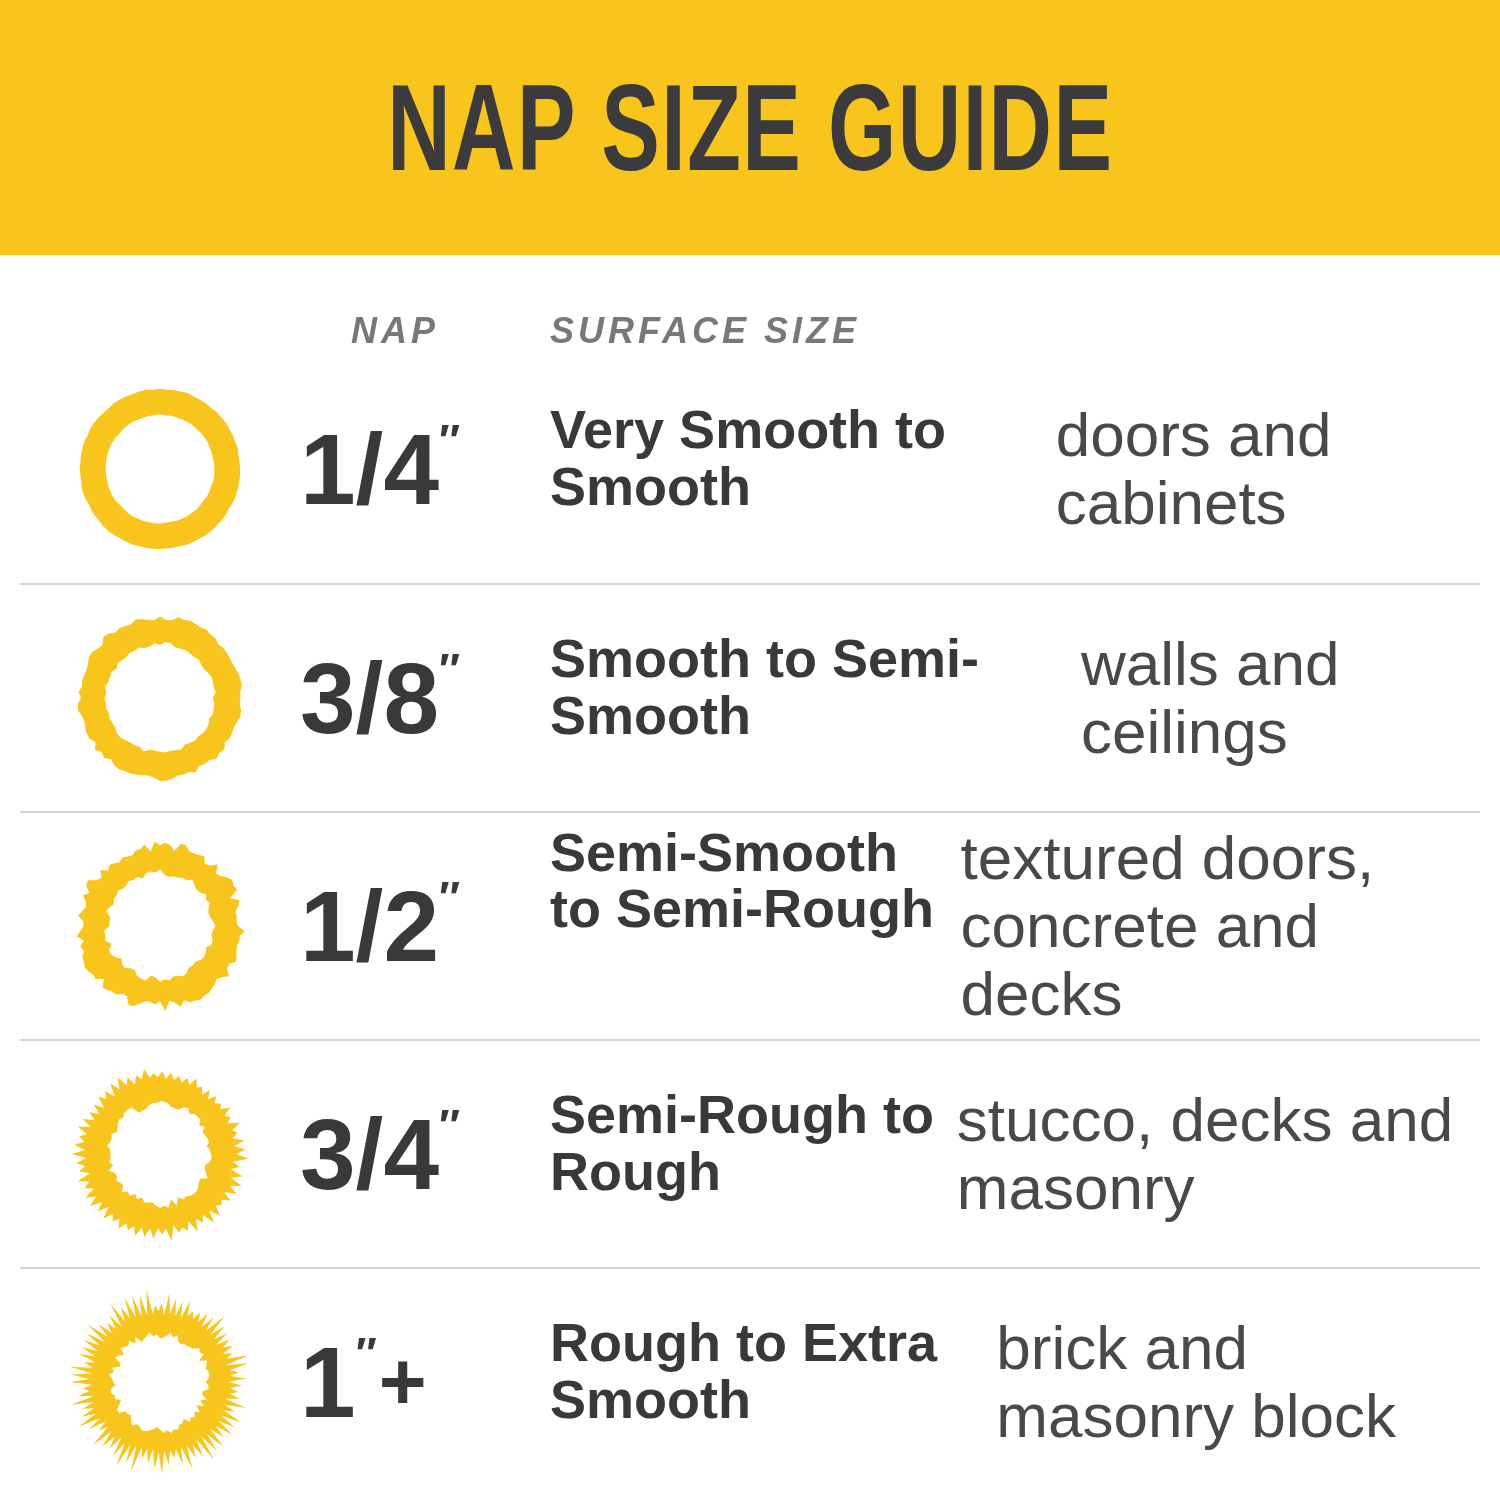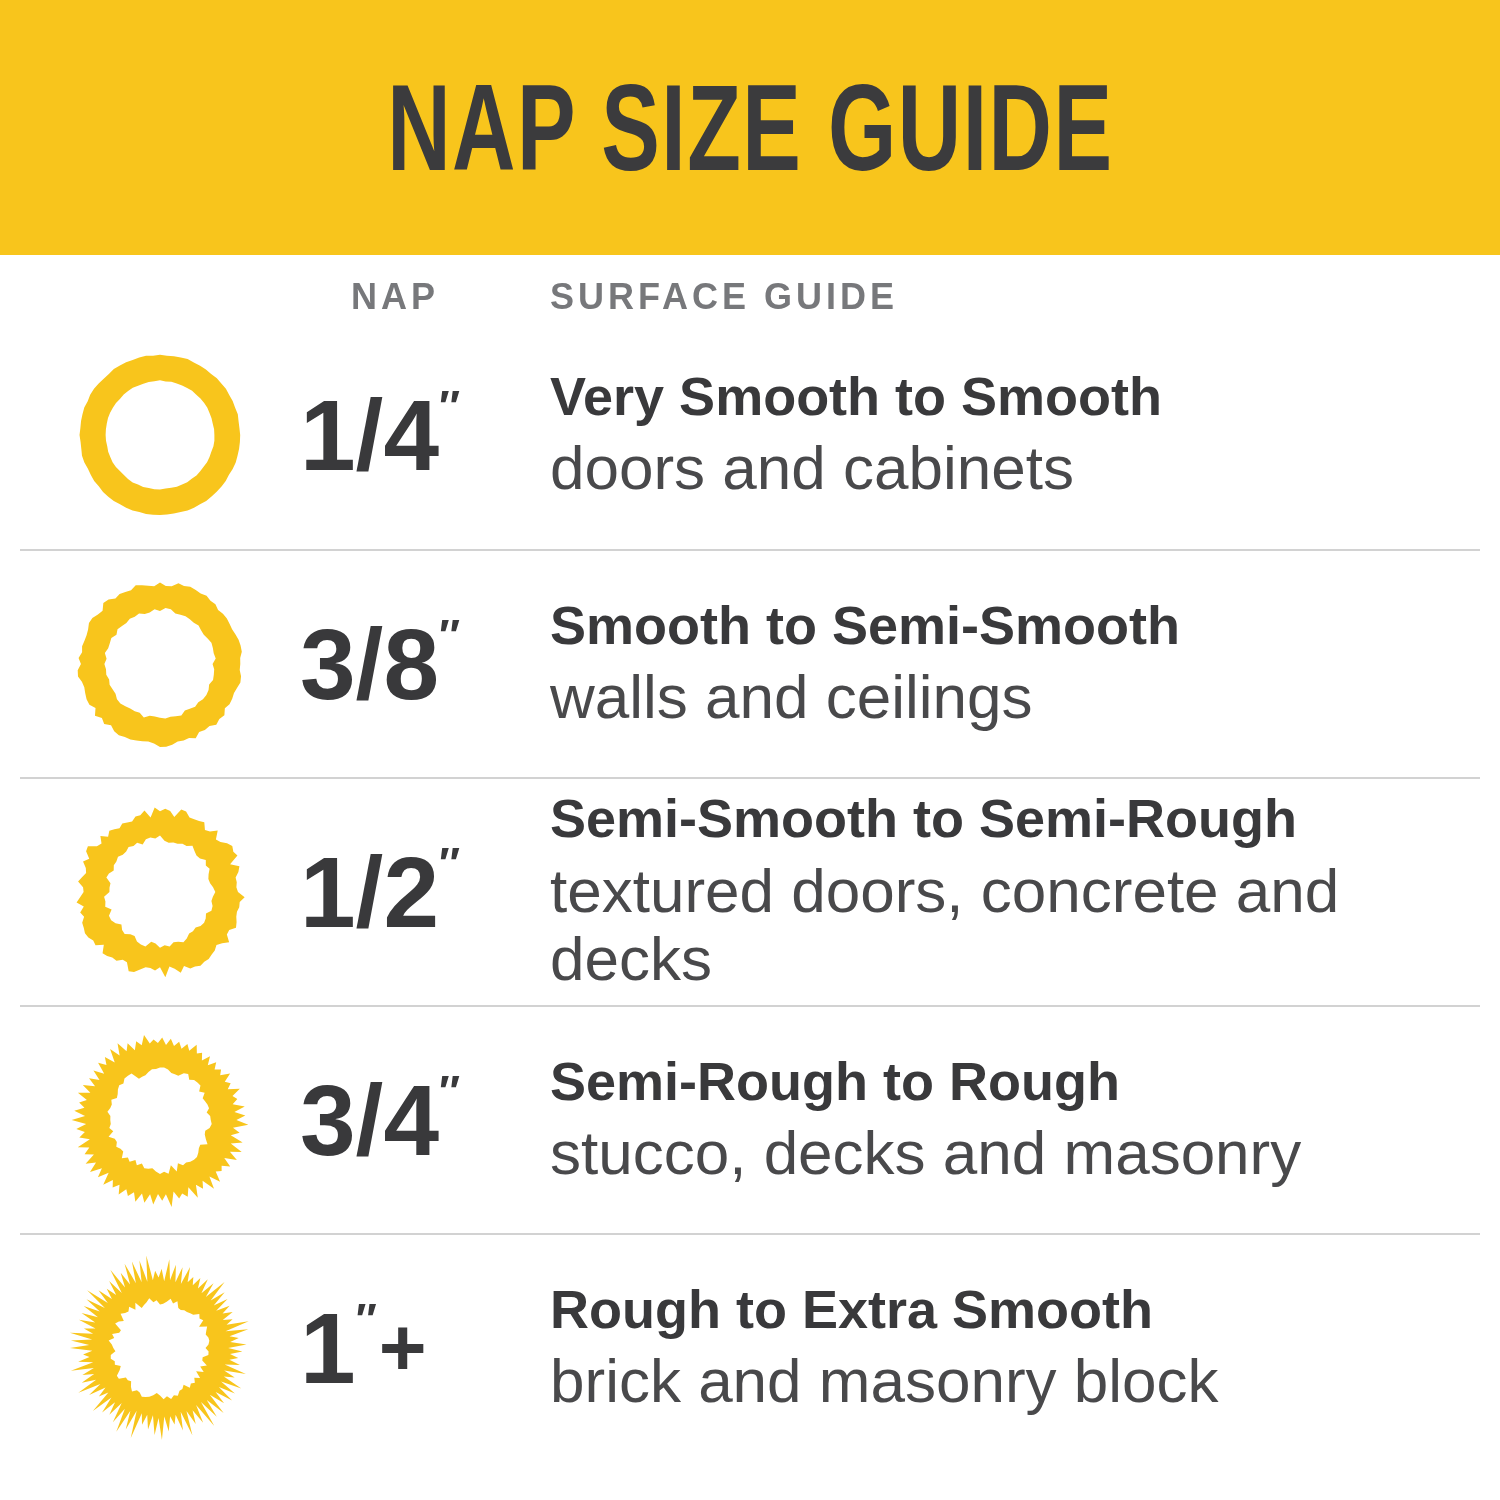--- a/index.html
+++ b/index.html
@@ -35,9 +35,10 @@
   .col-headers{
     display:grid;
     grid-template-columns:280px 250px 1fr;
-    margin-top:18px;
+    margin-top:52px;
     height:48px;
     align-items:center;
+    font-style:italic;
   }
   .col-headers .nap-col-label{
     grid-column:2;

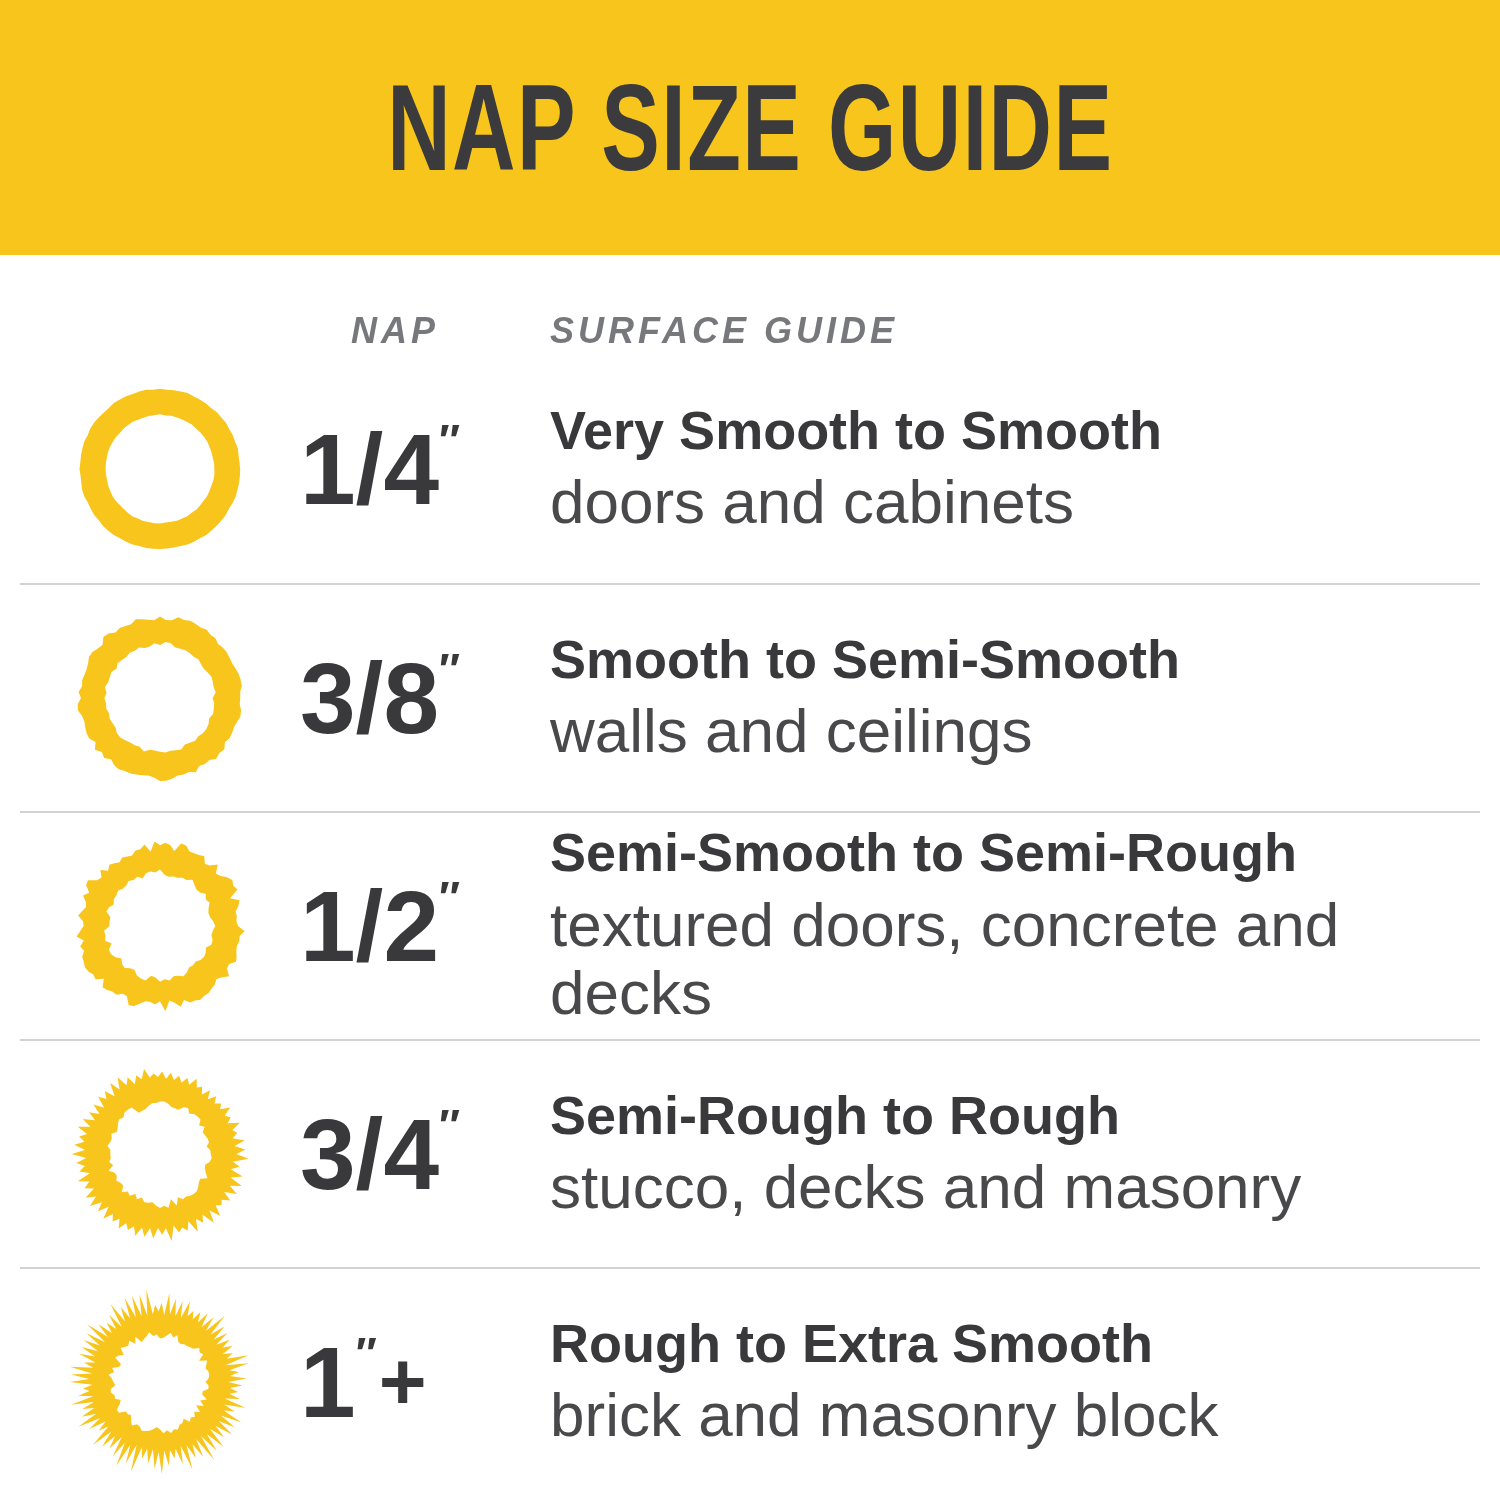--- a/index.html
+++ b/index.html
@@ -102,7 +102,7 @@
 
   <div class="col-headers">
     <span class="nap-col-label">NAP</span>
-    <span class="surface-col-label">SURFACE GUIDE</span>
+    <span class="surface-col-label">SURFACE SIZE</span>
   </div>
 
   <div class="row">

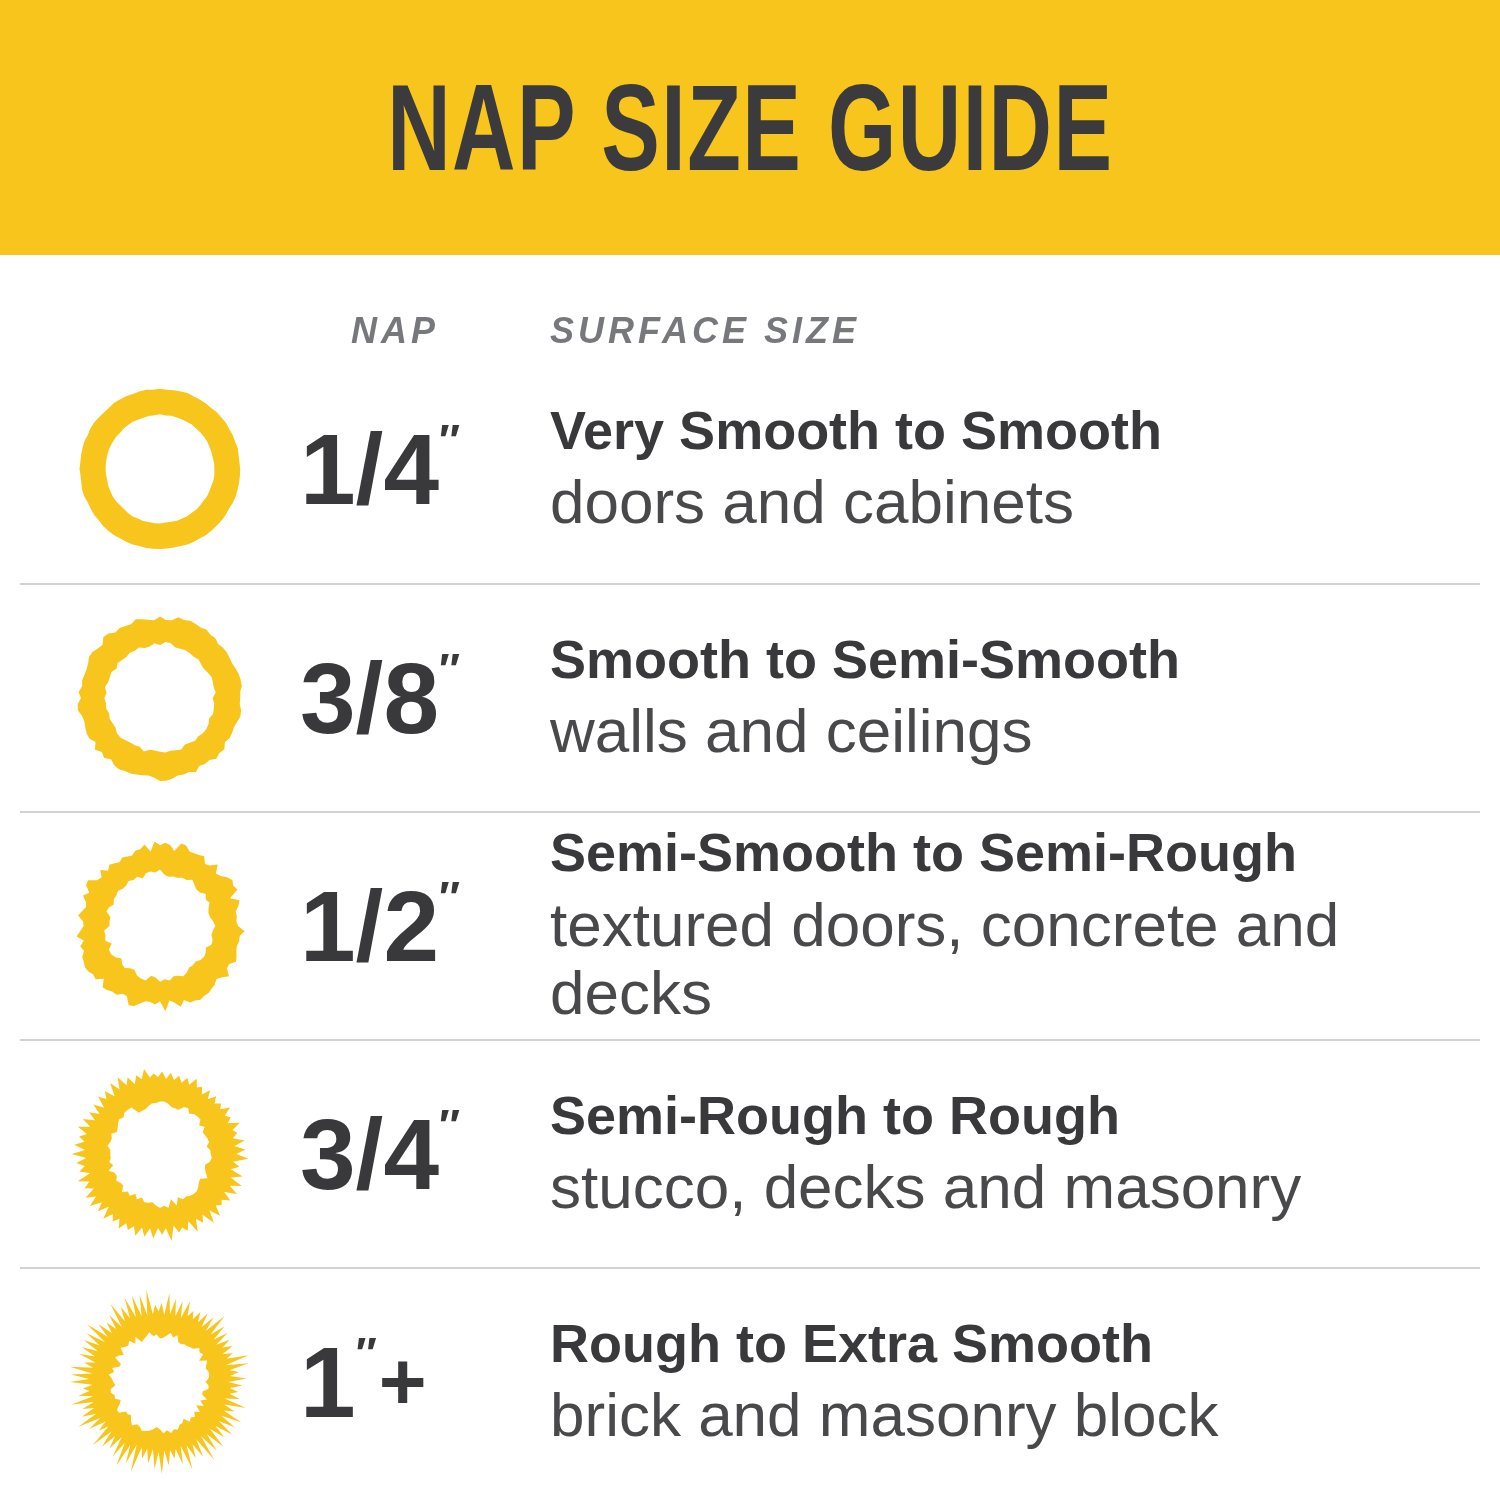--- a/index.html
+++ b/index.html
@@ -77,7 +77,7 @@
     font-size:82px;
     vertical-align:8px;
   }
-  .surface-cell{display:flex;flex-direction:column;gap:10px;}
+  .surface-cell{display:flex;flex-direction:row;gap:10px;}
   .surface-title{
     font-size:54px;
     font-weight:800;

